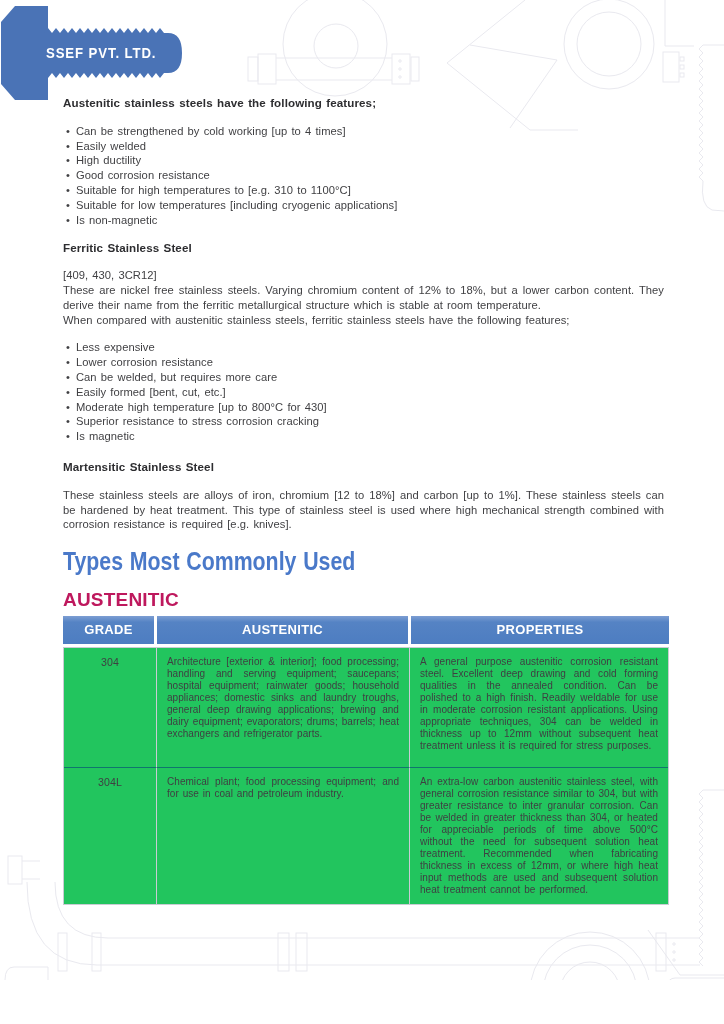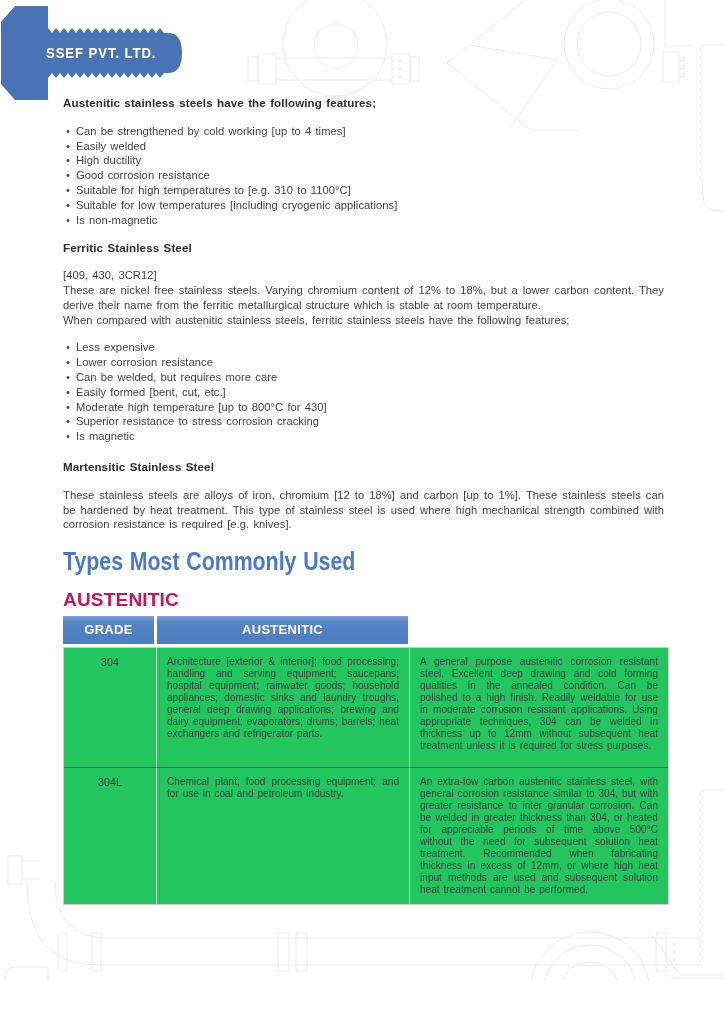--- a/index.html
+++ b/index.html
@@ -186,6 +186,7 @@
       <div class="thead">
         <div class="th c1">GRADE</div>
         <div class="th c2">AUSTENITIC</div>
+        <div class="th c3">PROPERTIES</div>
       </div>
       <div class="tbody">
         <div class="trow row-1">

